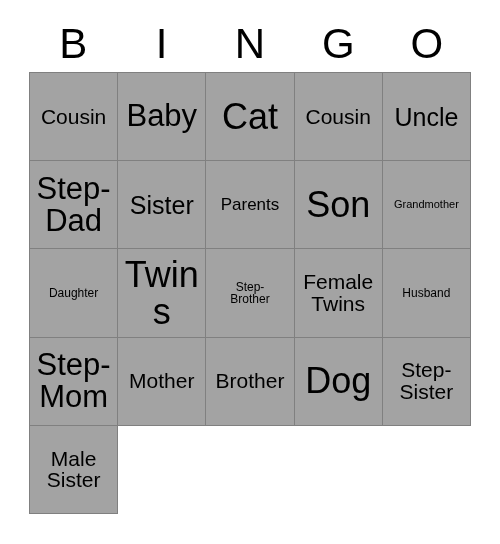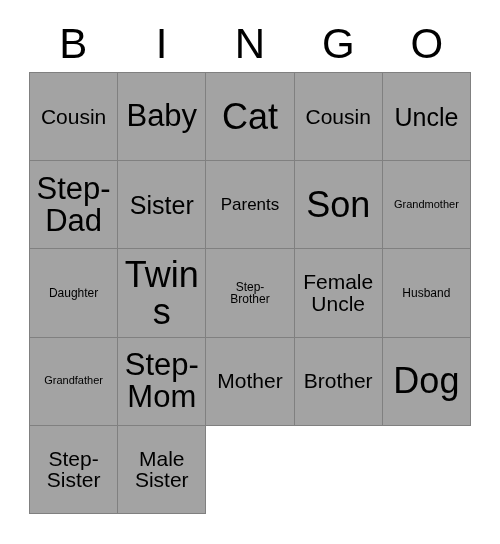--- a/index.html
+++ b/index.html
@@ -144,7 +144,7 @@
       </div>
       <div class="cell">
         <span class="cell-text sz-sm">Female
-Uncle</span>
+Twins</span>
       </div>
       <div class="cell">
         <span class="cell-text sz-xxs">Husband</span>

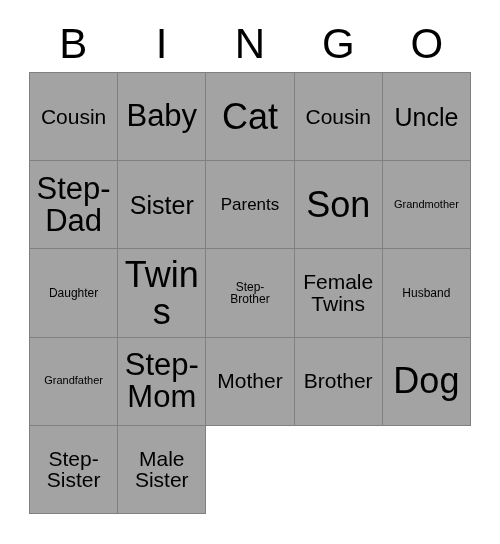--- a/index.html
+++ b/index.html
@@ -150,9 +150,6 @@
         <span class="cell-text sz-xxs">Husband</span>
       </div>
       <div class="cell">
-        <span class="cell-text sz-min">Grandfather</span>
-      </div>
-      <div class="cell">
         <span class="cell-text sz-lg">Step-
 Mom</span>
       </div>

